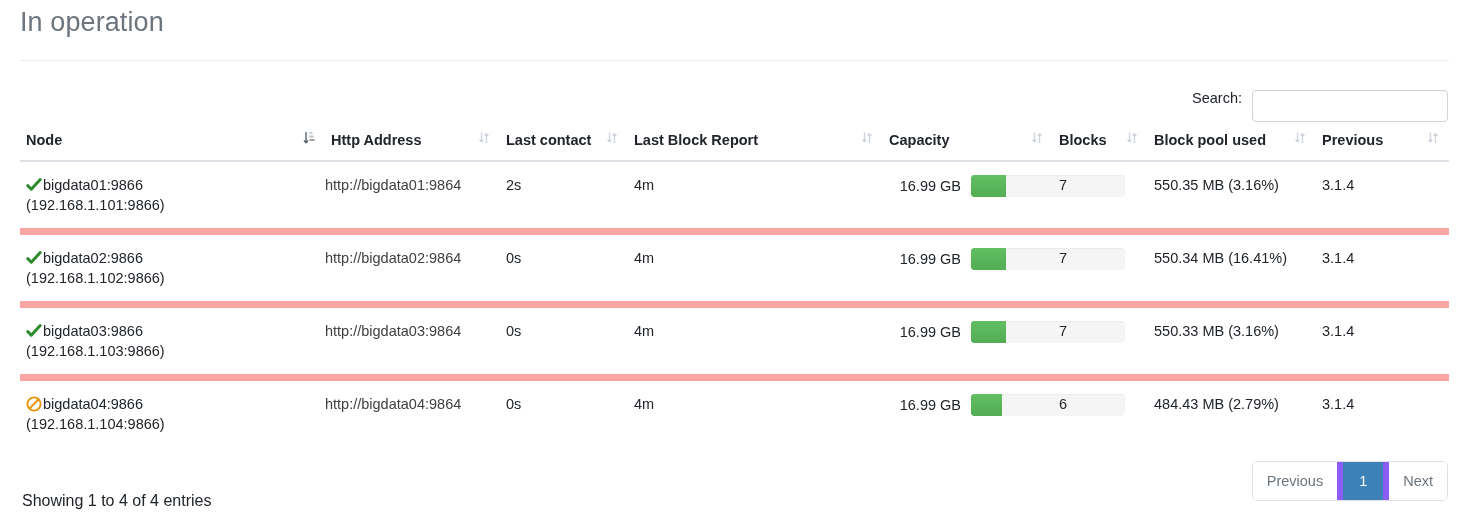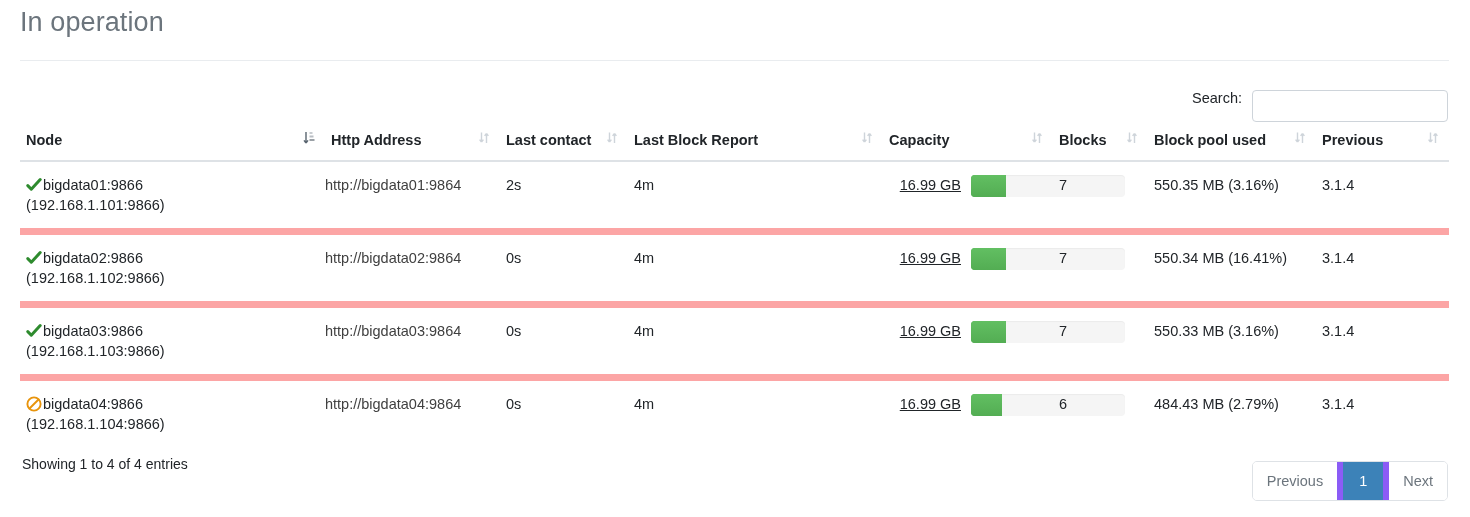--- a/index.html
+++ b/index.html
@@ -204,9 +204,8 @@
   
   .cap-wrap {
     display: flex;
-    align-items: flex-start;
+    align-items: center;
     white-space: nowrap;
-    text-decoration: underline;
   }
   .cap-text {
     width: 72px;

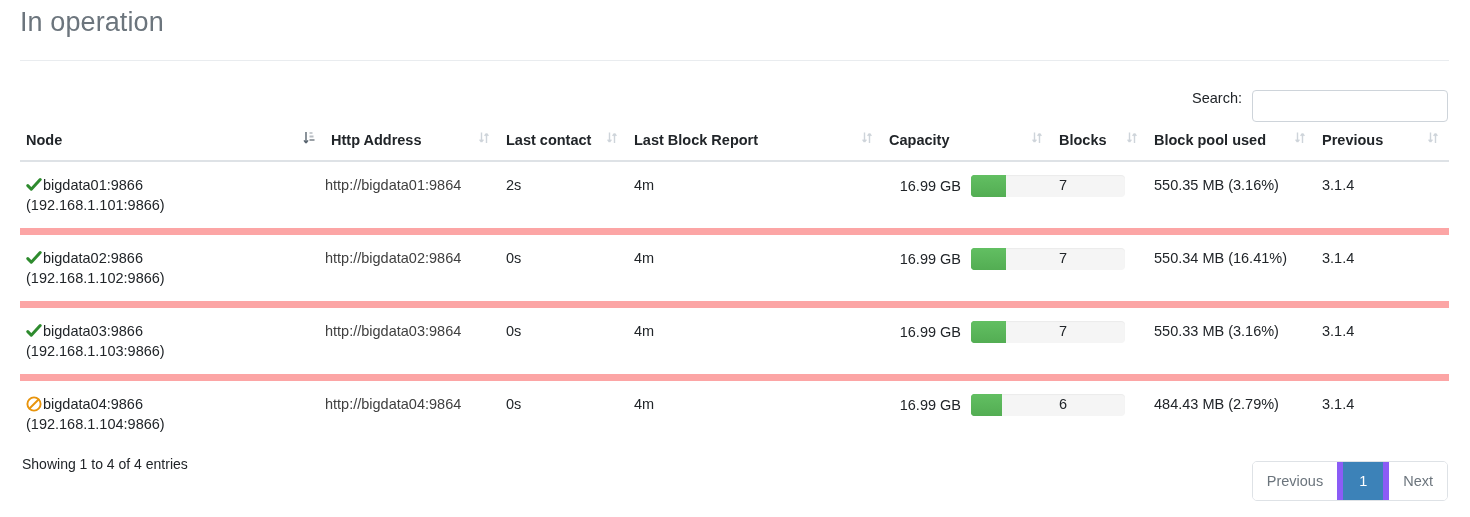--- a/index.html
+++ b/index.html
@@ -232,8 +232,8 @@
   .dt-info {
     position: absolute;
     left: 22px;
-    top: 456px;
-    font-size: 14px;
+    top: 492px;
+    font-size: 16px;
     color: #212529;
   }
   .dt-paginate {

